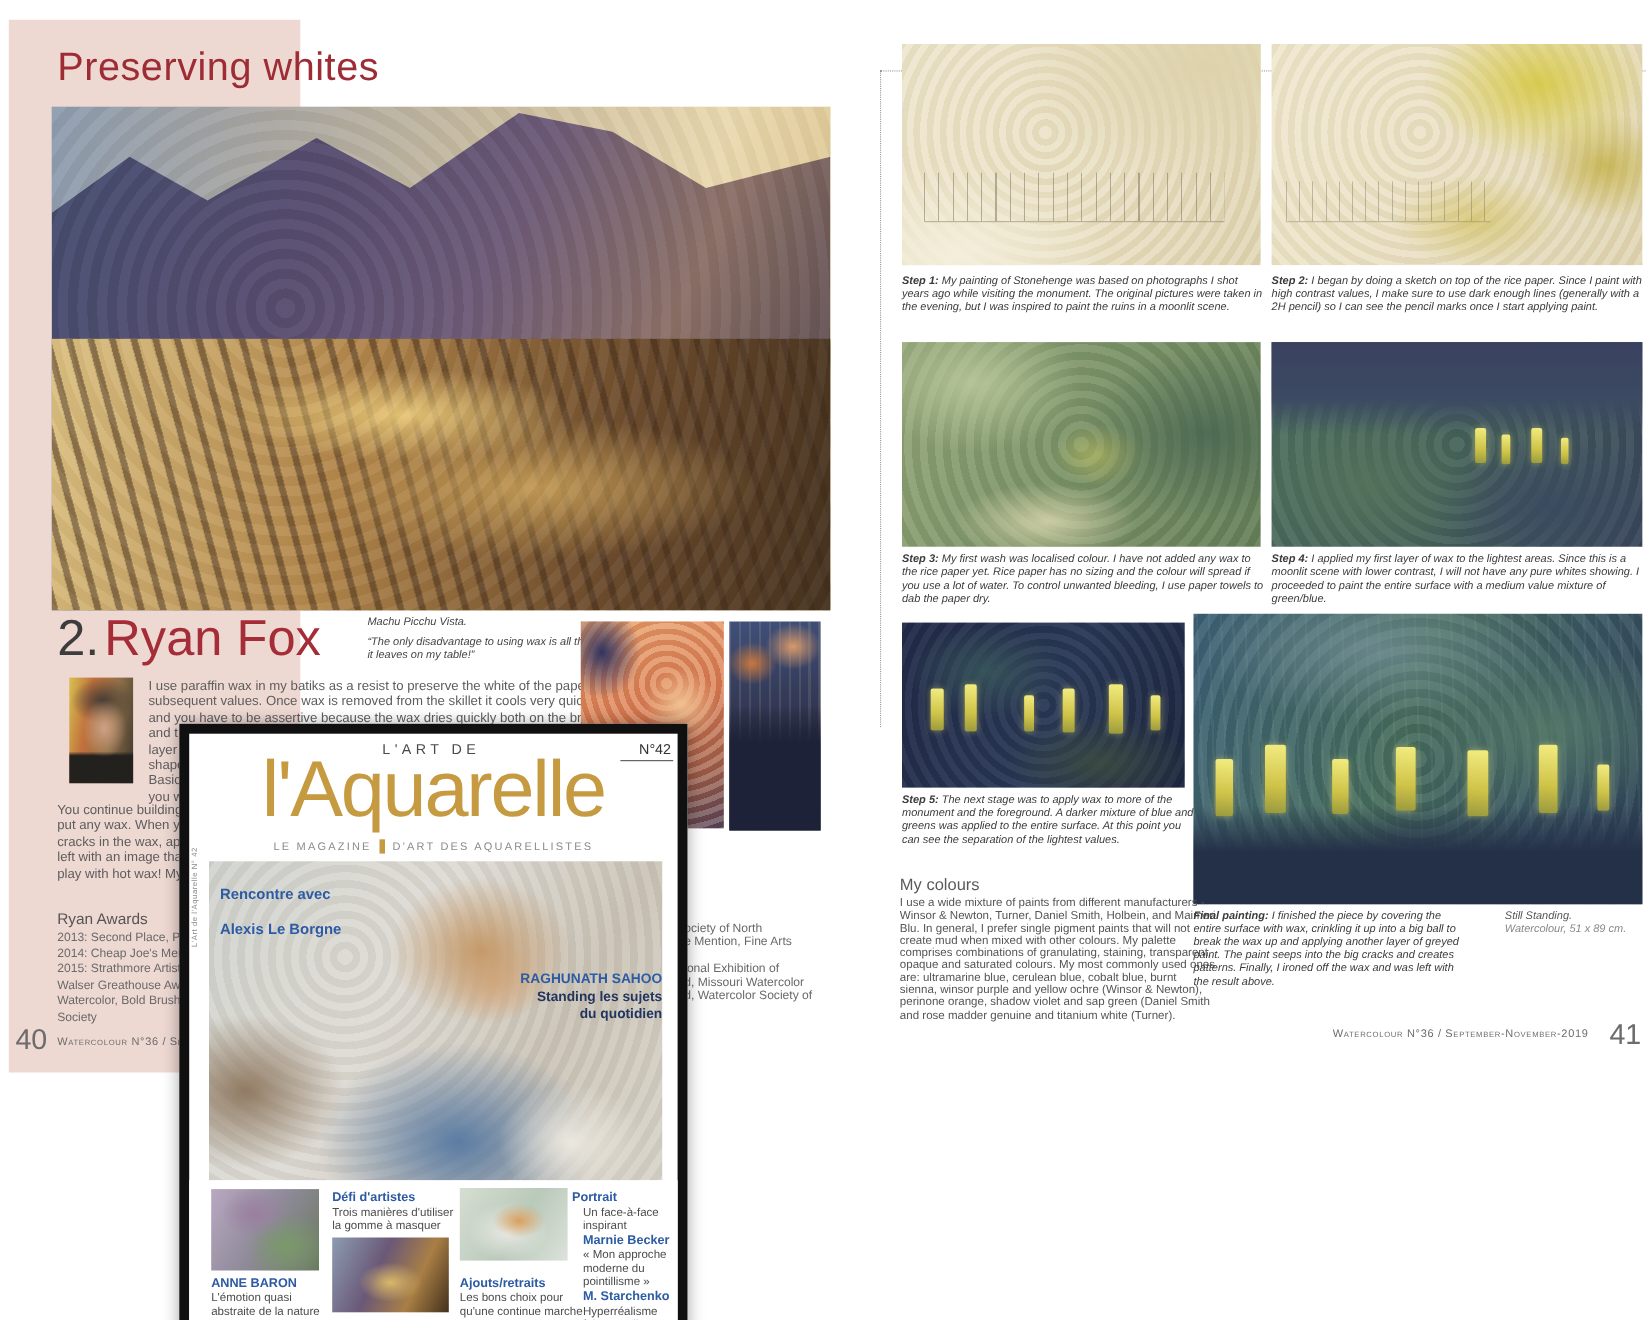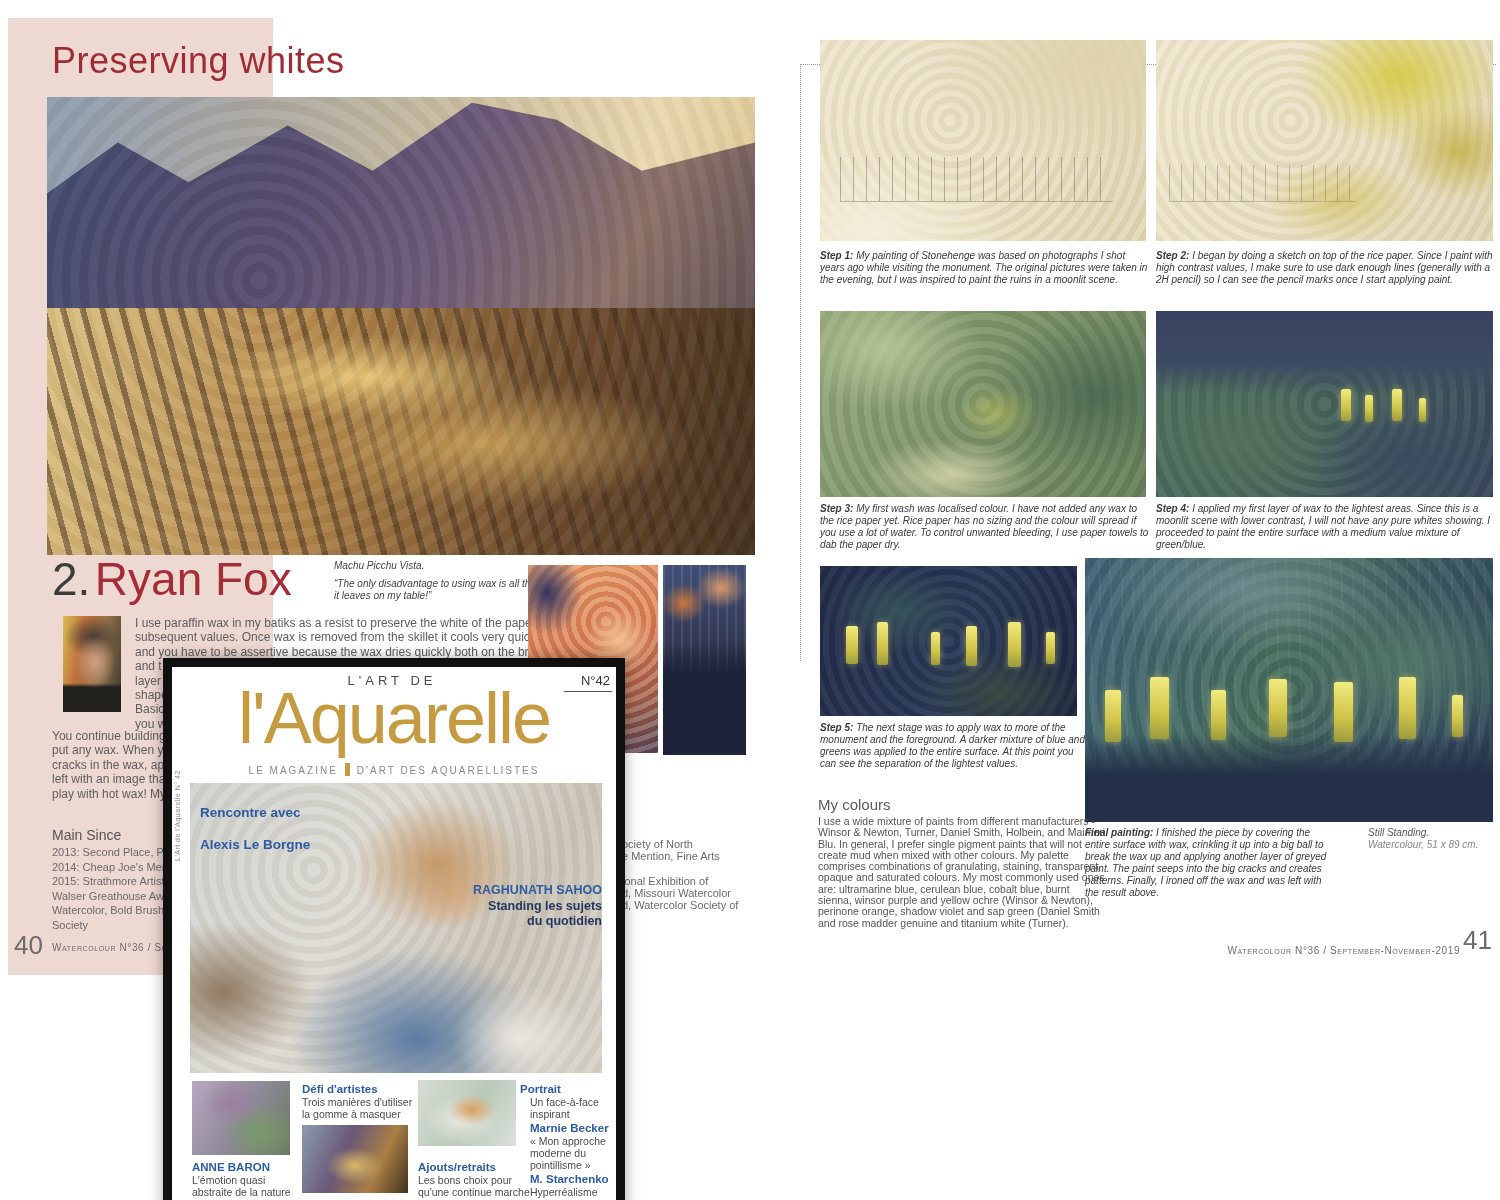--- a/index.html
+++ b/index.html
@@ -96,7 +96,7 @@
 left with an image tha
 play with hot wax! My</div>
 
-  <div class="abs awards-h" style="left:52px;top:827px;">Main Since</div>
+  <div class="abs awards-h" style="left:52px;top:827px;">Ryan Awards</div>
   <div class="abs awards-t pre" style="left:52px;top:845px;width:300px;">2013: Second Place, Plein A
 2014: Cheap Joe's Merchant
 2015: Strathmore Artists Pa

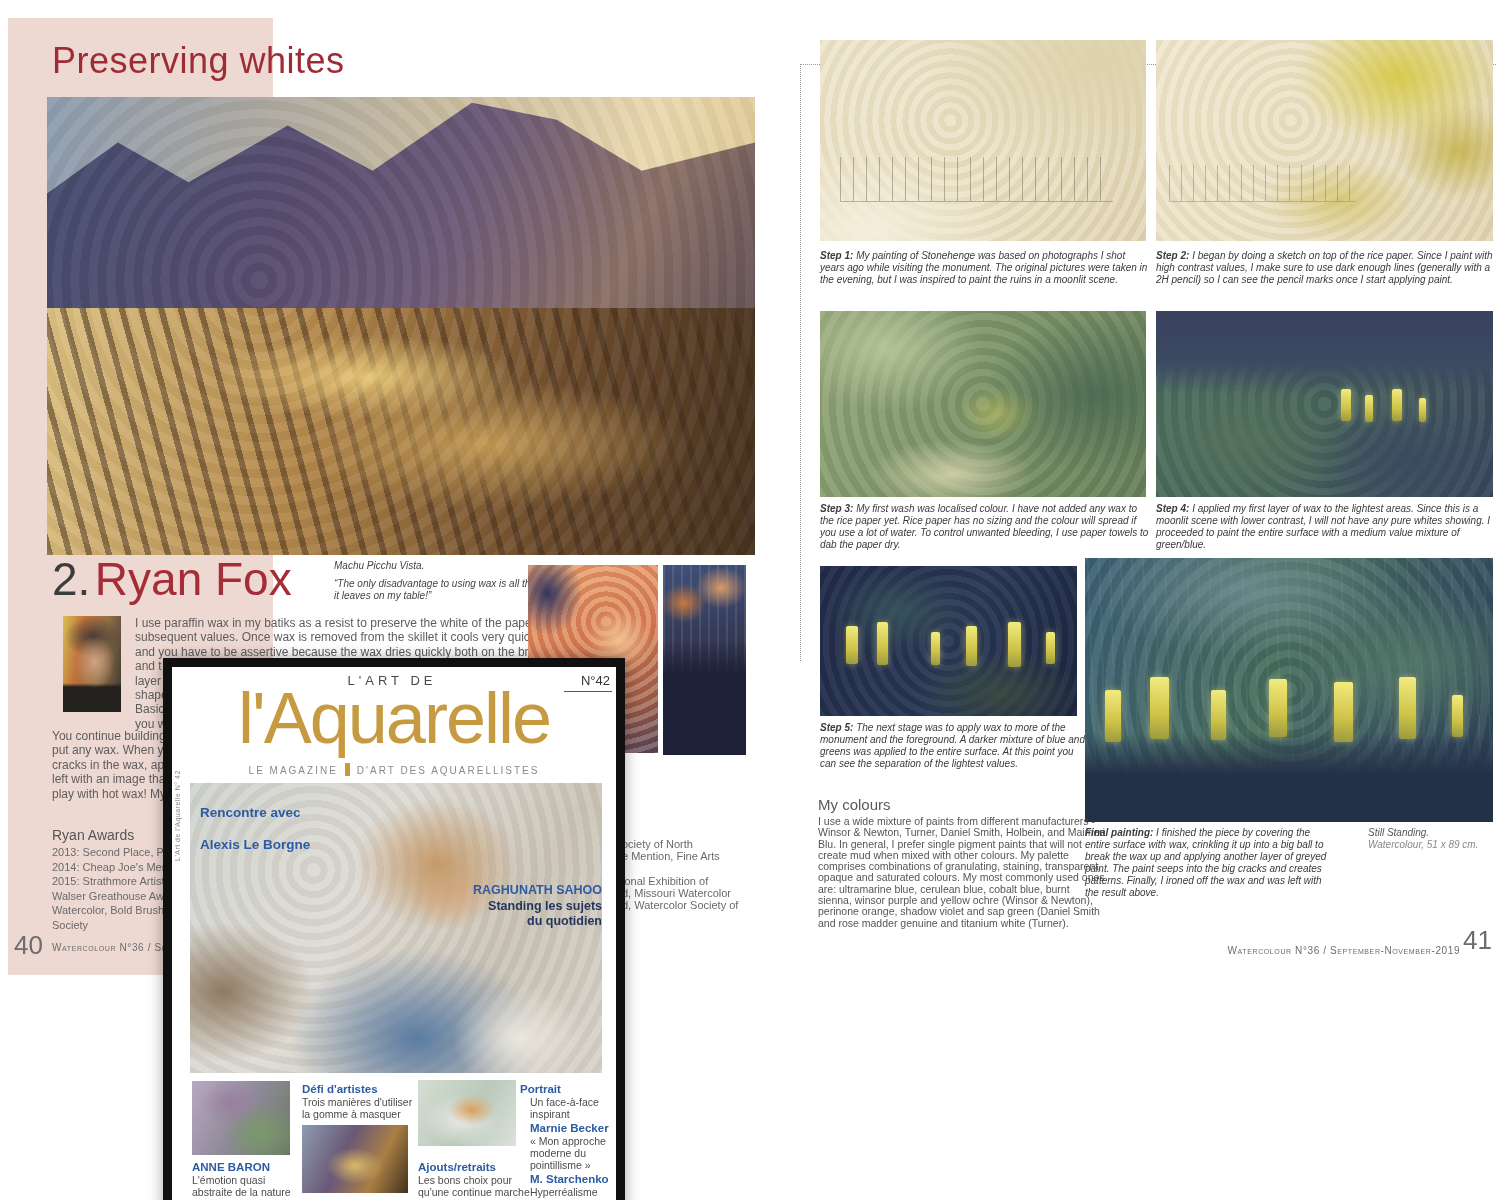--- a/index.html
+++ b/index.html
@@ -241,7 +241,7 @@
     <div class="stepcap" style="color:#888;">Watercolour, 51 x 89 cm.</div>
   </div>
 
-  <div class="abs" style="left:1100px;top:925px;width:392px;display:flex;justify-content:flex-end;align-items:flex-end;gap:3px;">
+  <div class="abs" style="left:1100px;top:925px;width:392px;display:flex;justify-content:flex-end;align-items:center;gap:19px;">
     <span class="journal">Watercolour N°36 / September-November-2019</span>
     <span class="pagenum">41</span>
   </div>

